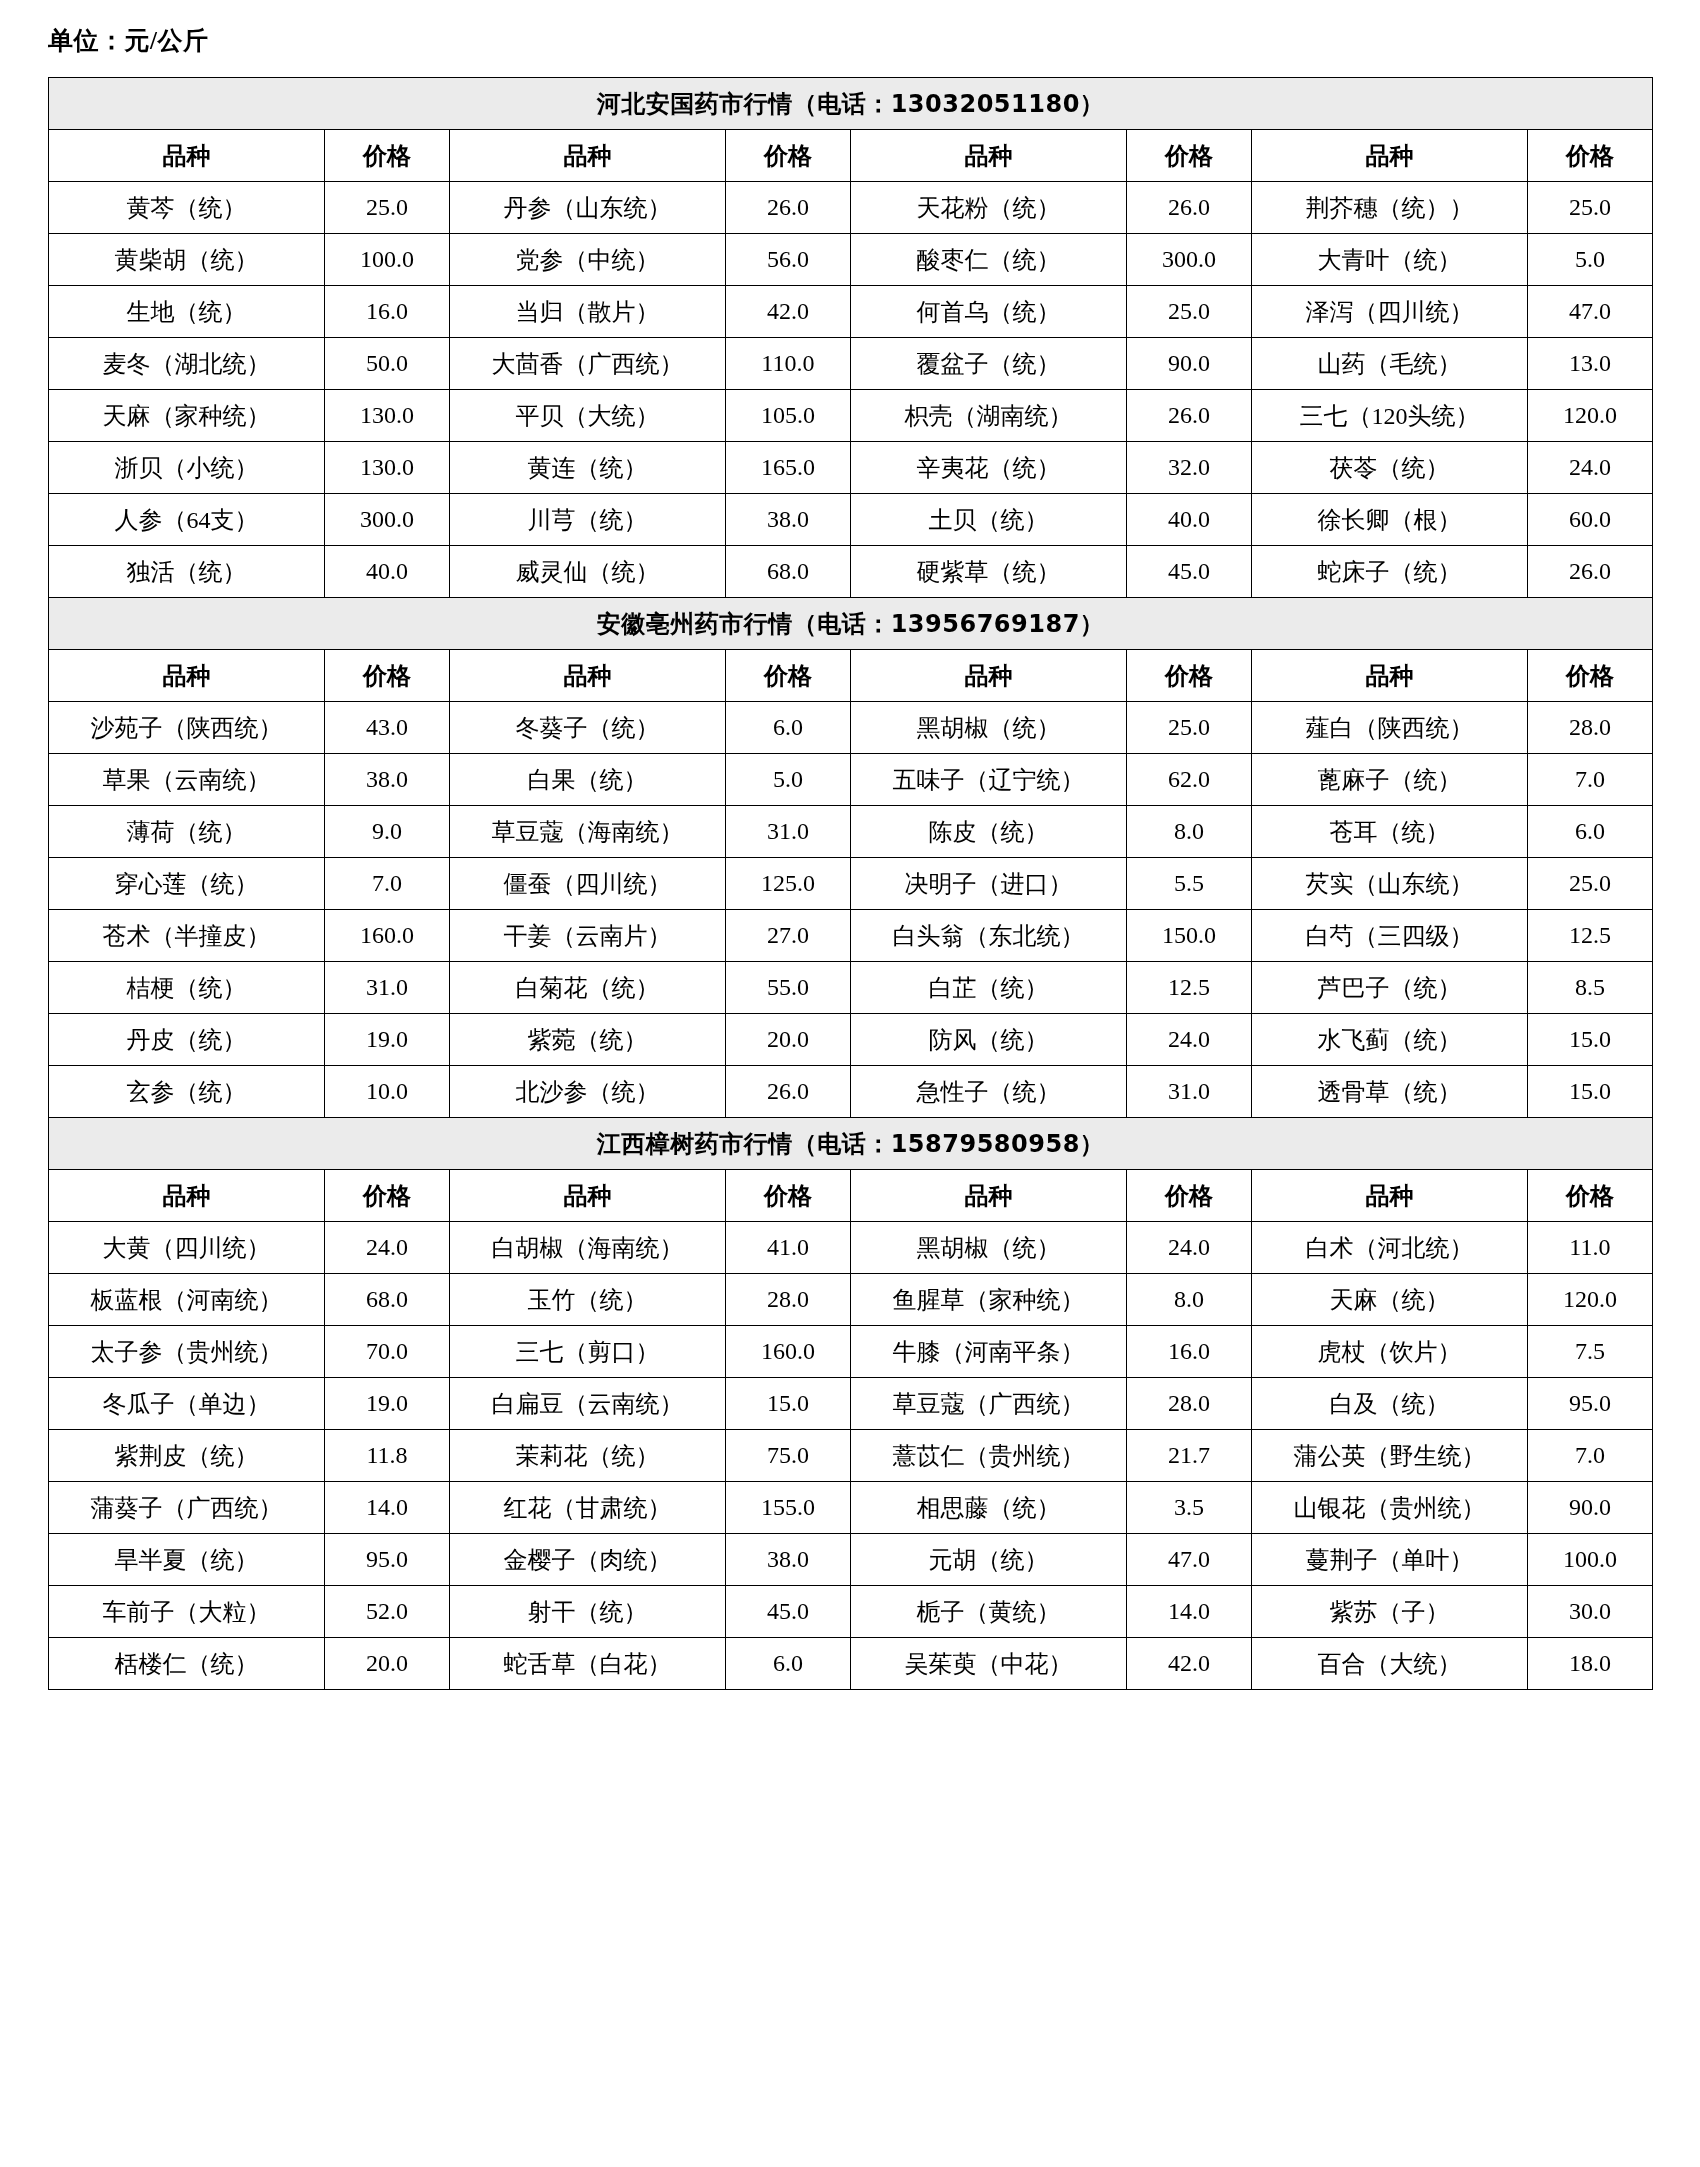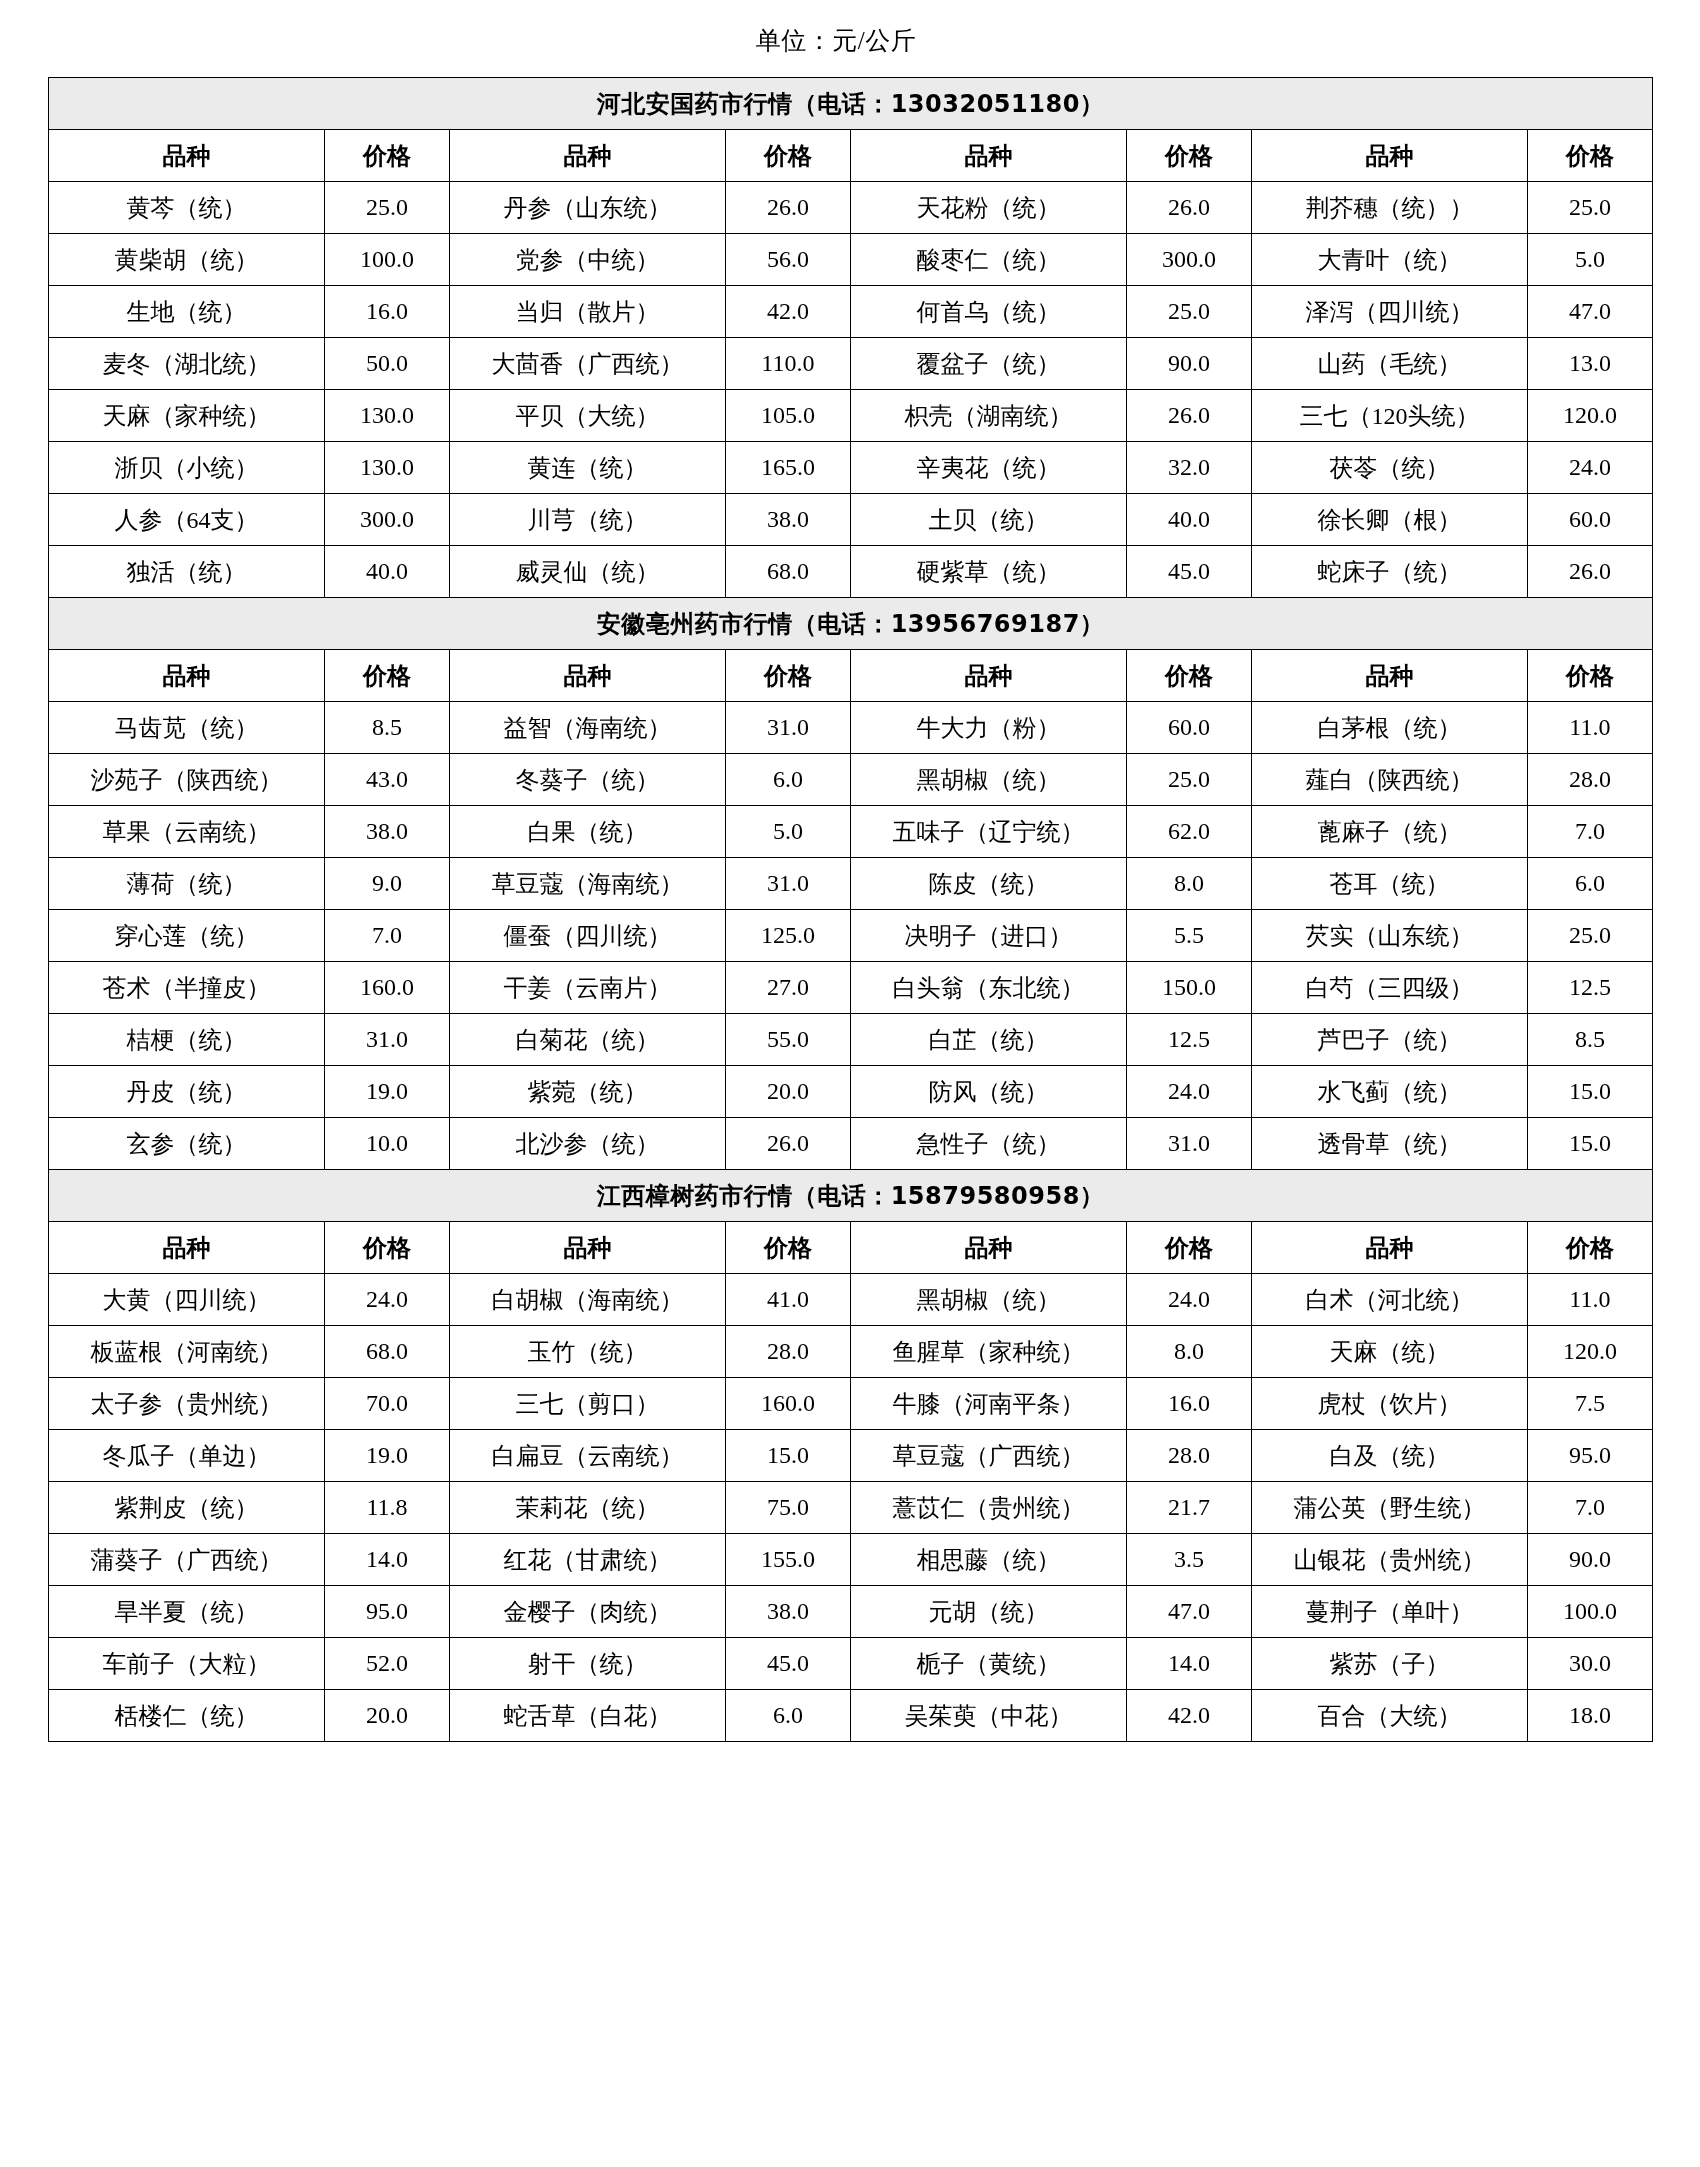--- a/index.html
+++ b/index.html
@@ -18,11 +18,12 @@
     padding: 24px 48px 18.4px 48px;
   }
   .unit-line {
-    text-align: center;
+    text-align: left;
     font-size: 25px;
     padding-right: 29px;
     padding-bottom: 20px;
     letter-spacing: 0.5px;
+    font-weight: bold;
   }
   table.sheet {
     width: 100%;

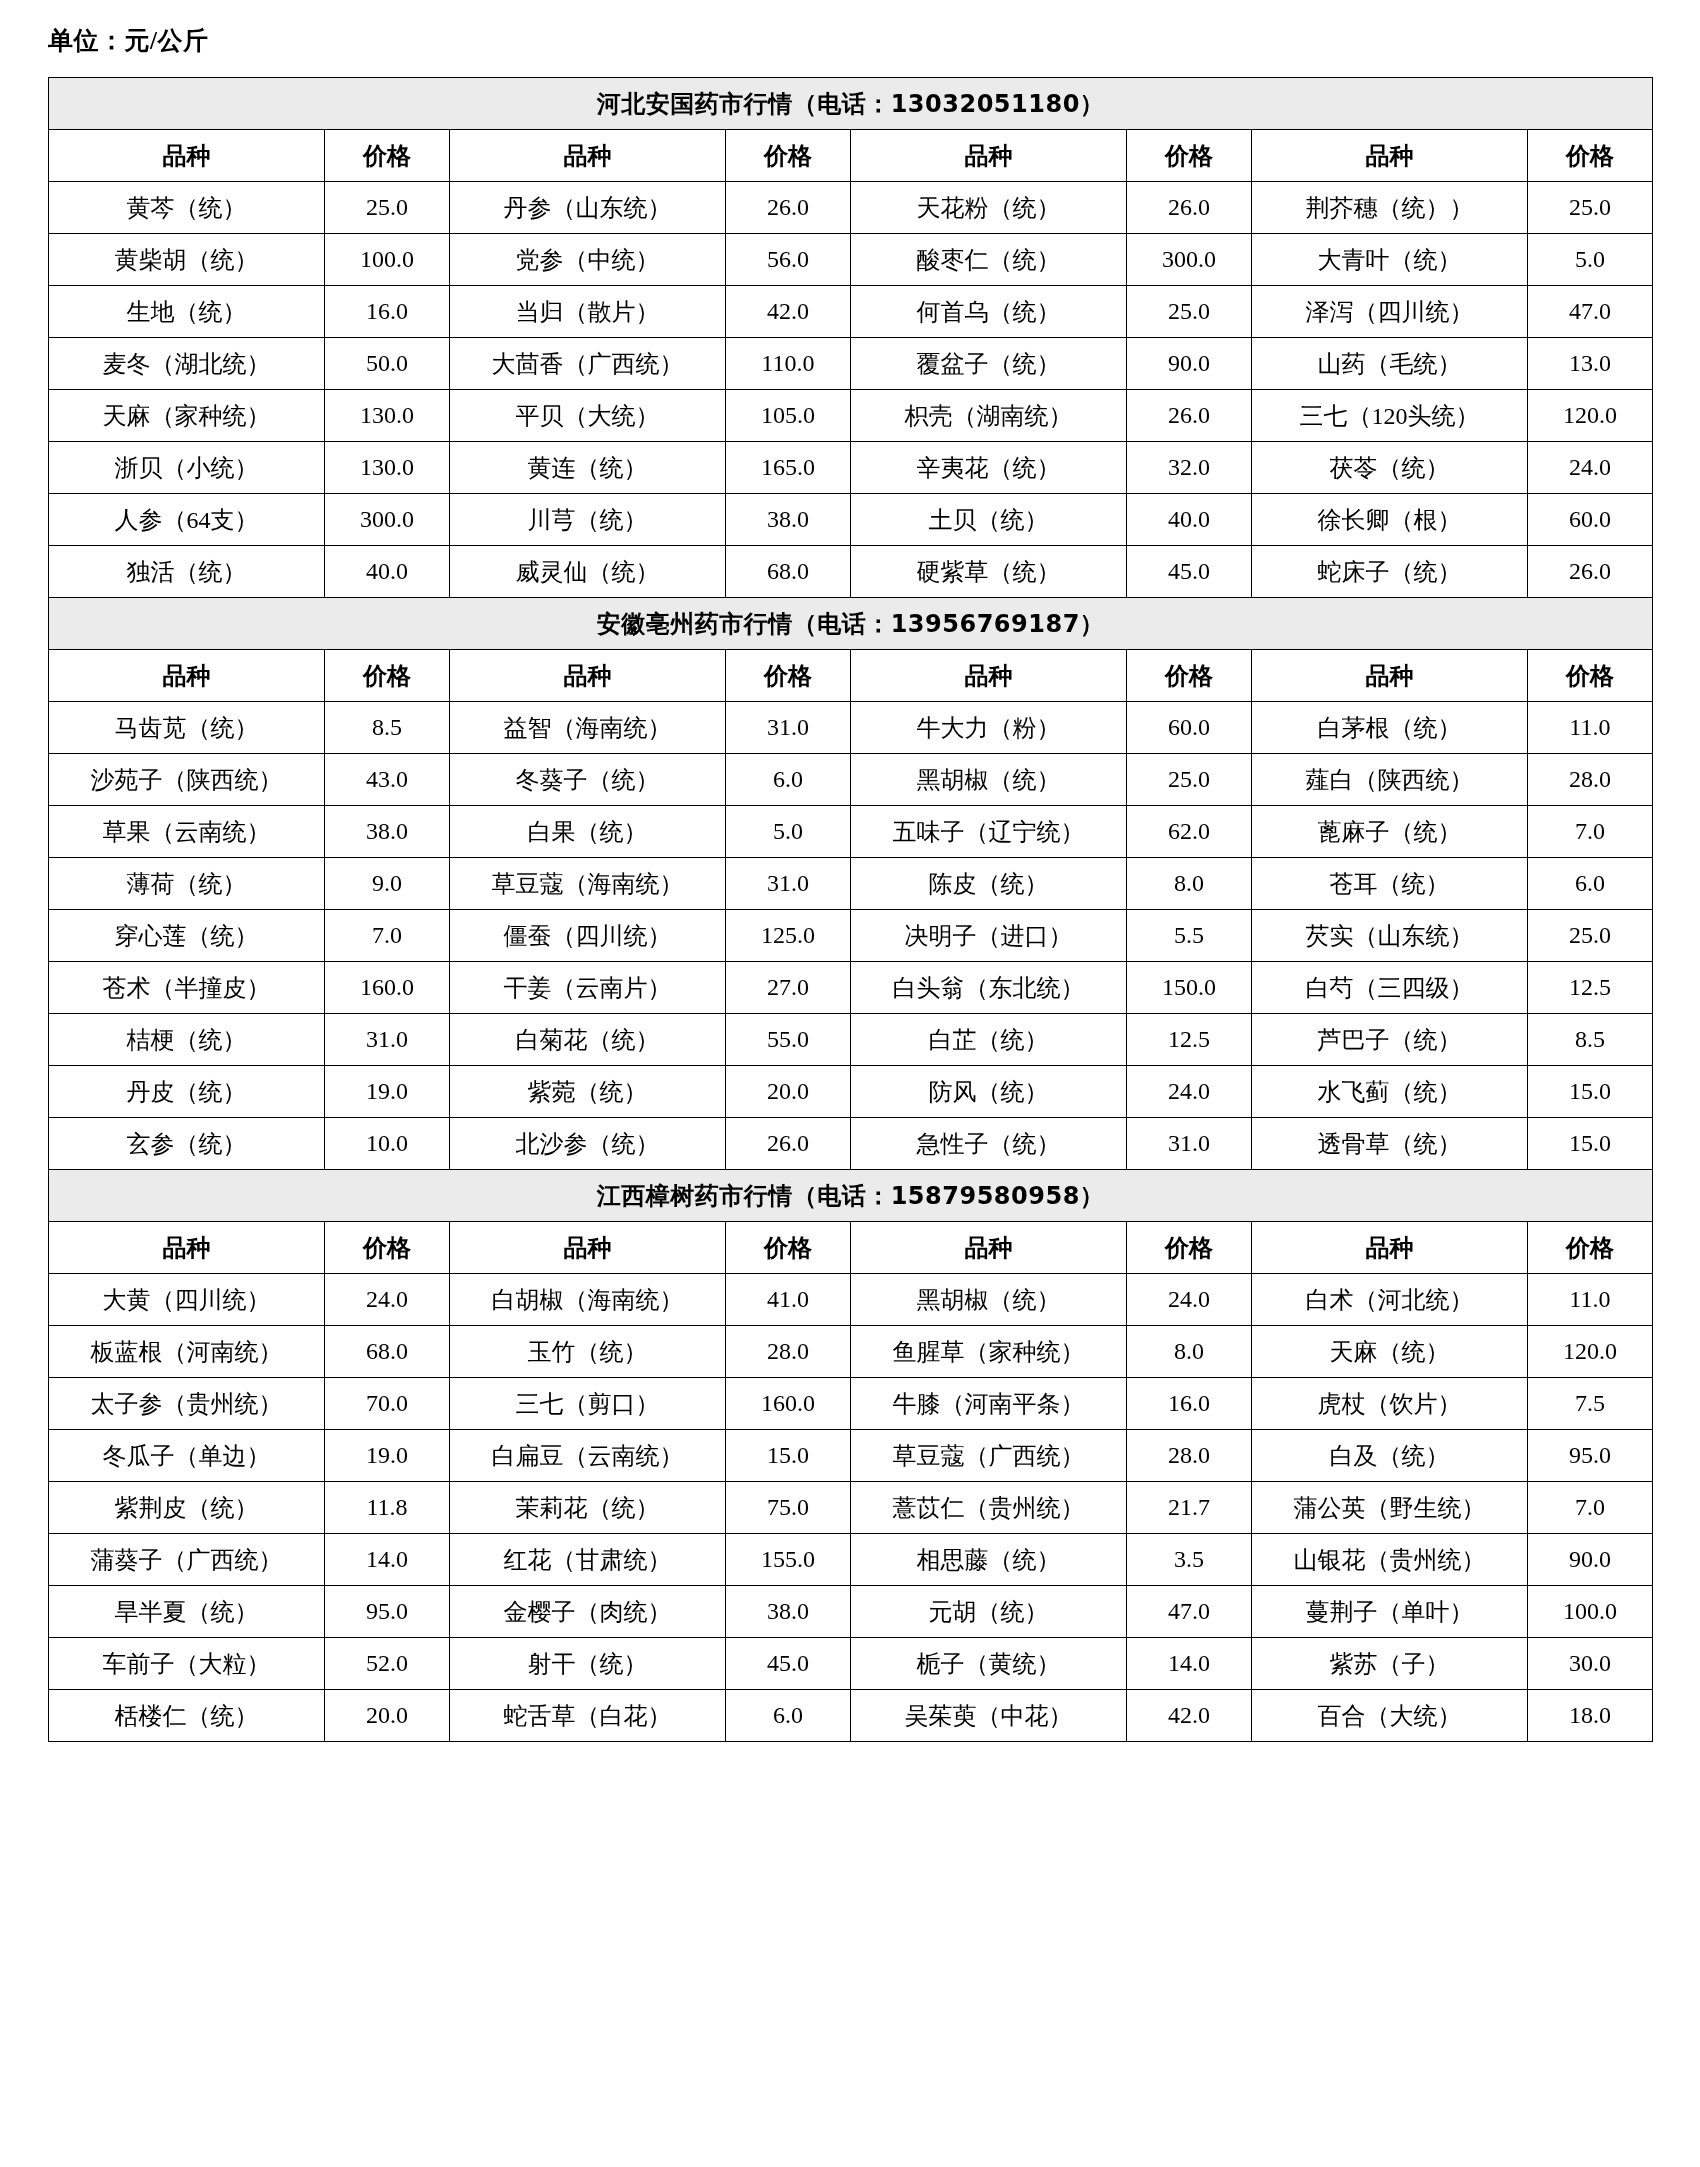--- a/index.html
+++ b/index.html
@@ -192,16 +192,6 @@
           <td class="col-head">价格</td>
         </tr>
         <tr>
-          <td class="name">马齿苋（统）</td>
-          <td class="price">8.5</td>
-          <td class="name">益智（海南统）</td>
-          <td class="price">31.0</td>
-          <td class="name">牛大力（粉）</td>
-          <td class="price">60.0</td>
-          <td class="name">白茅根（统）</td>
-          <td class="price">11.0</td>
-        </tr>
-        <tr>
           <td class="name">沙苑子（陕西统）</td>
           <td class="price">43.0</td>
           <td class="name">冬葵子（统）</td>

